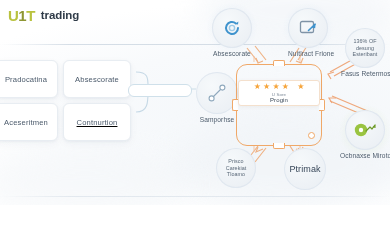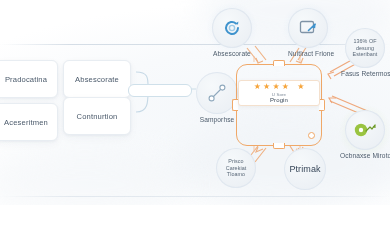--- a/index.html
+++ b/index.html
@@ -135,6 +135,7 @@
   <div class="hline" style="top:196px;opacity:.6;"></div>
 
   <div class="brand">
+    <div class="brand-mark"><span>U</span><span class="mid">1</span><span>T</span></div>
   </div>
 
   <svg class="layer">

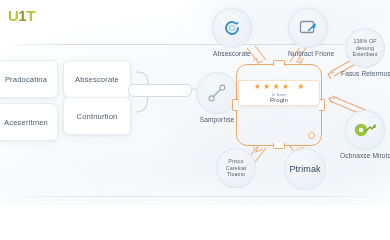--- a/index.html
+++ b/index.html
@@ -136,6 +136,7 @@
 
   <div class="brand">
     <div class="brand-mark"><span>U</span><span class="mid">1</span><span>T</span></div>
+    <div class="brand-word">trading</div>
   </div>
 
   <svg class="layer">

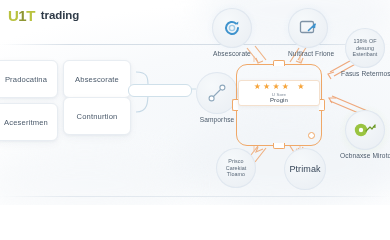--- a/index.html
+++ b/index.html
@@ -61,7 +61,7 @@
   .c1{left:0;top:0;width:62px;height:36px;}
   .c2{left:69px;top:0;width:66px;height:36px;}
   .c3{left:0;top:43px;width:62px;height:36px;}
-  .c4{left:69px;top:37px;width:66px;height:36px;}
+  .c4{left:69px;top:43px;width:66px;height:36px;text-decoration:underline;}
 
   
   .pill{

